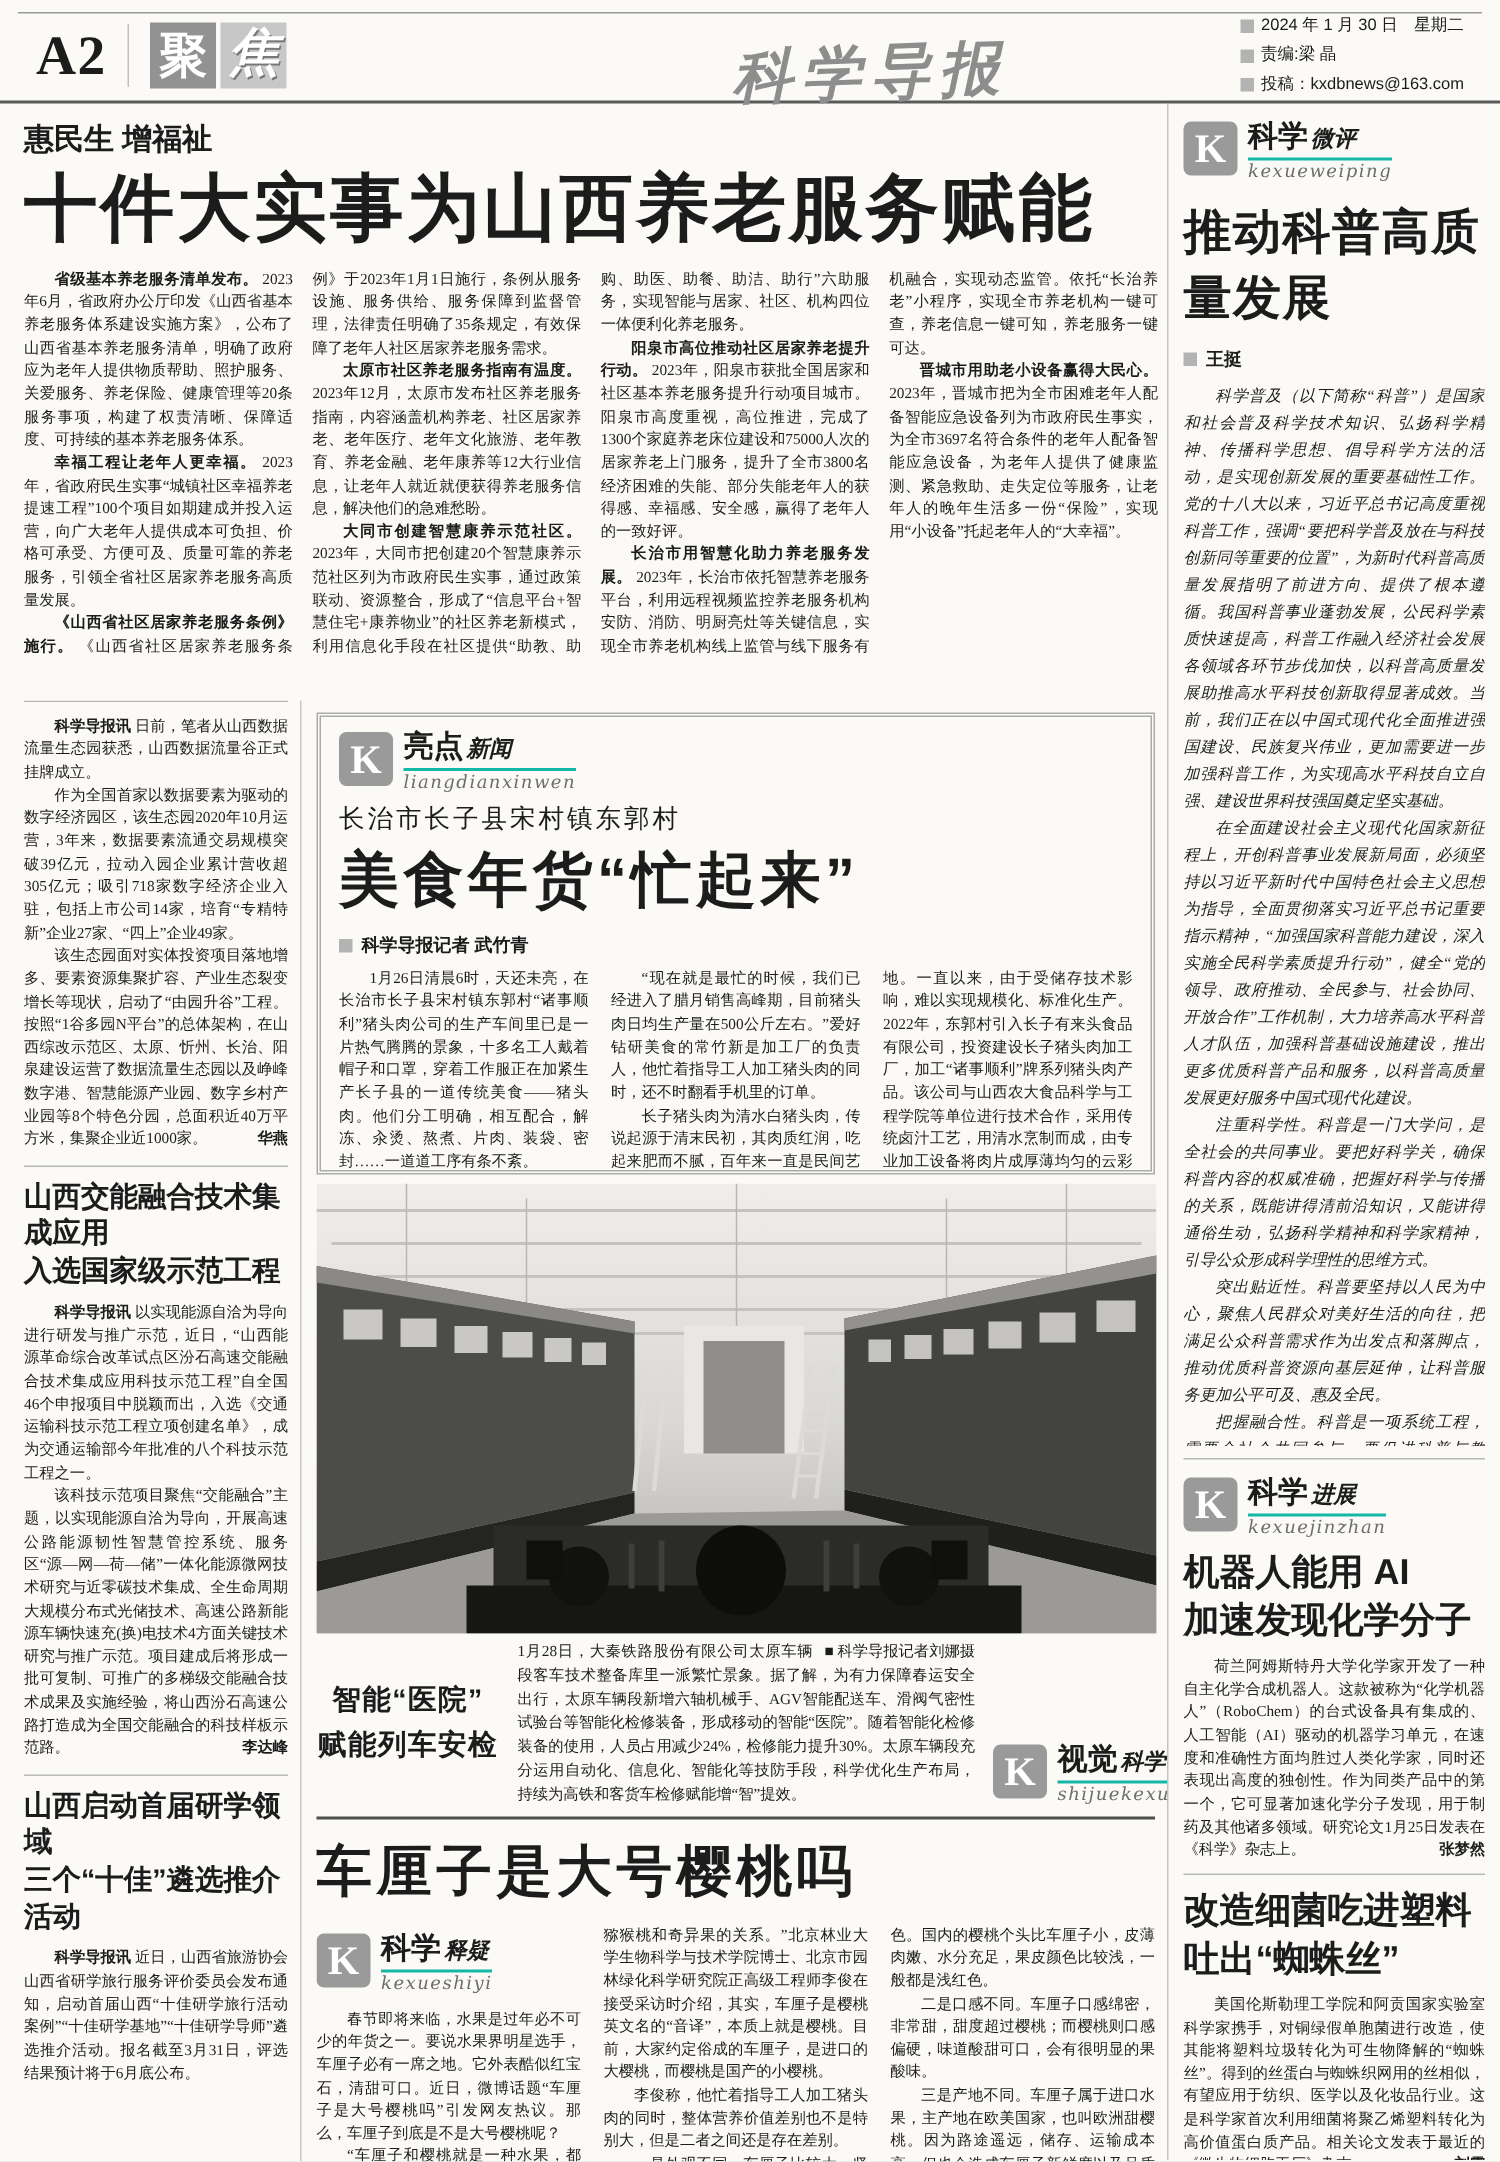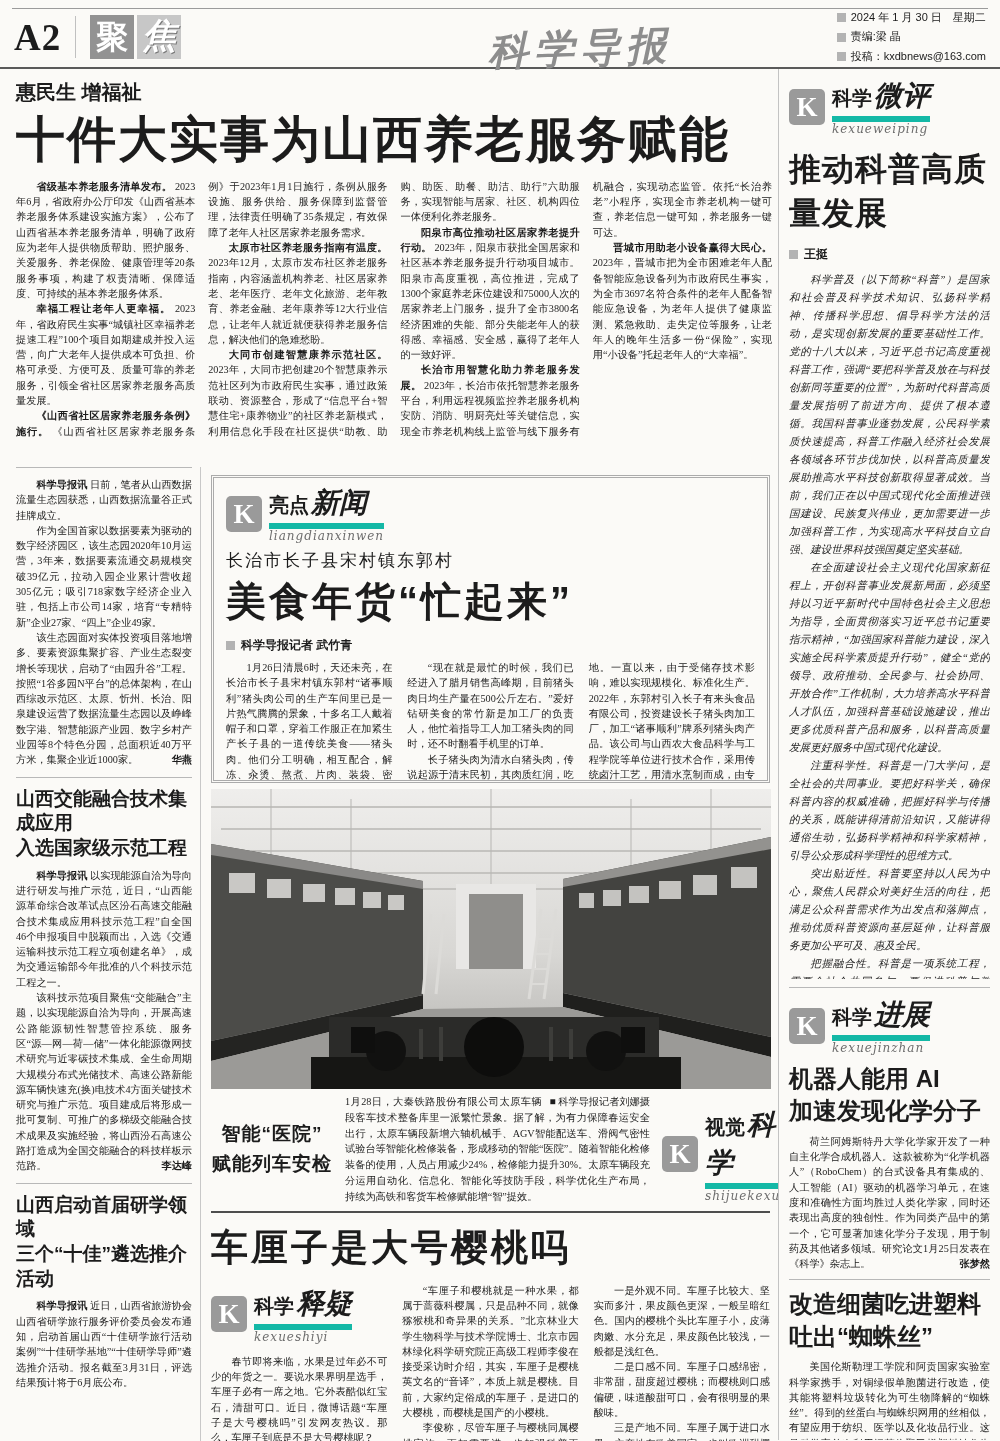--- a/index.html
+++ b/index.html
@@ -8,7 +8,7 @@
         font-family:"Liberation Serif","DejaVu Serif",serif;position:relative;overflow:hidden;}
   
   .topline{border-top:1px solid #9b9b9b;margin:8px 12px 0;}
-  .hdr{display:flex;align-items:center;padding:4px 14px 6px;height:58px;position:relative;}
+  .hdr{display:flex;align-items:center;padding:4px 24px 6px;height:58px;position:relative;}
   .pagenum{font-size:37px;font-weight:bold;letter-spacing:1px;}
   .hdr-sep{width:1px;background:#c0c0c0;height:42px;margin:0 14px;}
   .flogo{display:flex;gap:3px;align-items:center;}

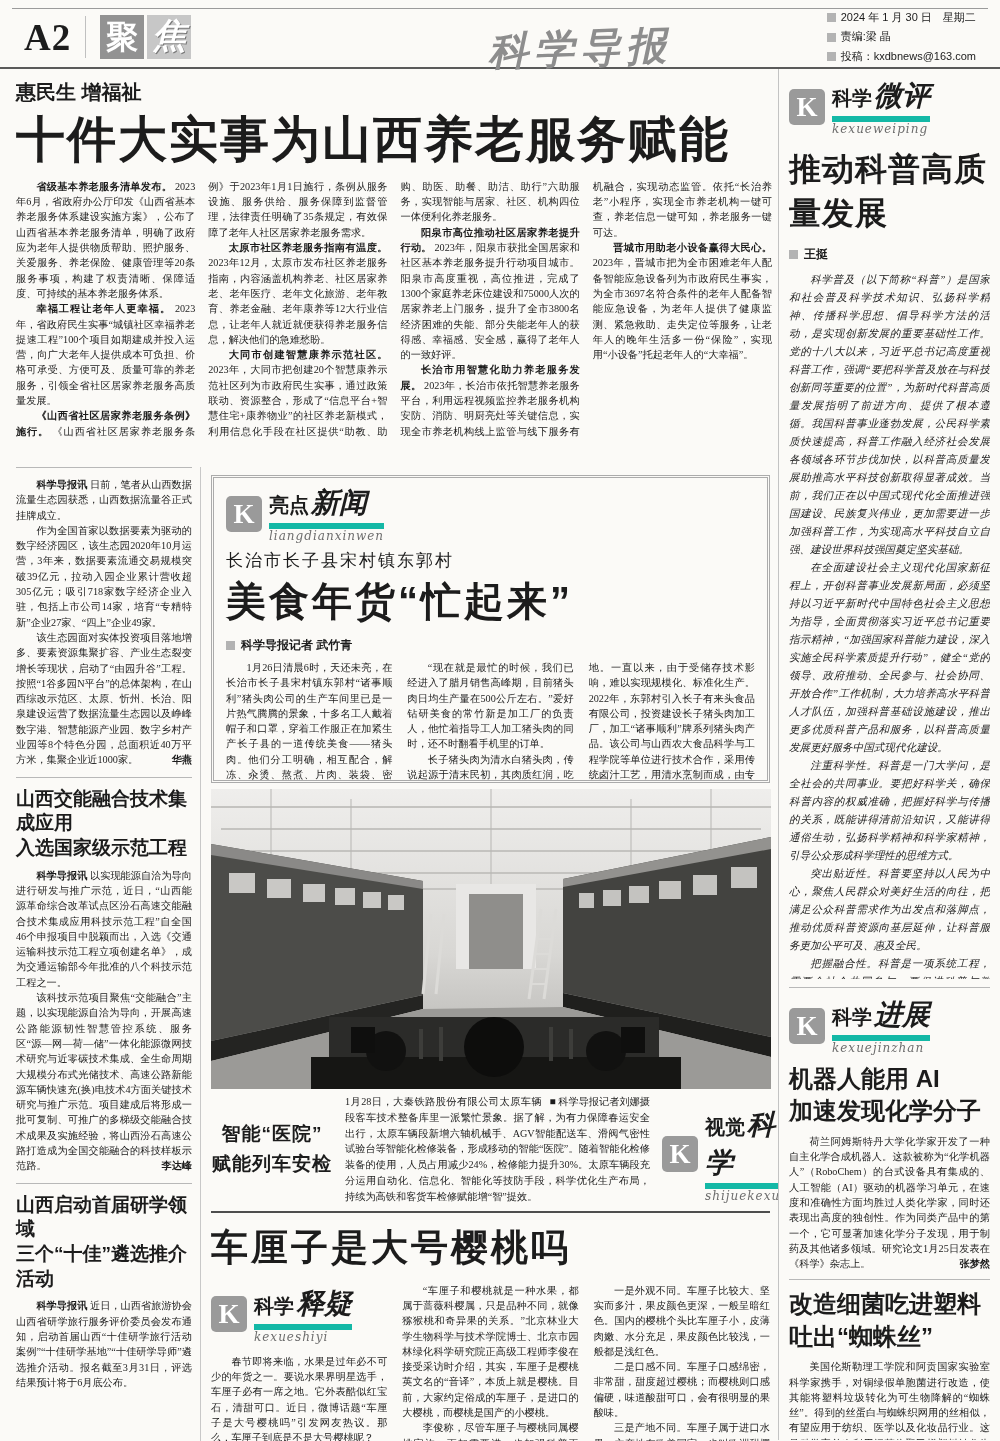--- a/index.html
+++ b/index.html
@@ -47,7 +47,7 @@
   .kb{width:36px;height:36px;background:#9a9a9a;border-radius:5px;color:#fff;text-align:center;
       font-family:"Liberation Serif",serif;font-weight:bold;font-size:27px;line-height:36px;flex:none;}
   .sec-cn{font-family:"Liberation Sans",sans-serif;font-weight:bold;font-size:20px;}
-  .sec-script{font-family:"DejaVu Serif",serif;font-style:italic;font-weight:bold;font-size:28px;margin-left:2px;}
+  .sec-script{font-family:"DejaVu Serif",serif;font-style:italic;font-weight:bold;font-size:15px;margin-left:2px;}
   .sec-pinyin{font-family:"DejaVu Serif",serif;font-style:italic;font-size:12px;color:#6d6d6d;
               border-top:6px solid #14b8a6;letter-spacing:1px;margin-top:1px;}
   .hl-kicker{font-family:"Liberation Sans",sans-serif;font-size:17px;margin-top:6px;letter-spacing:2px;}

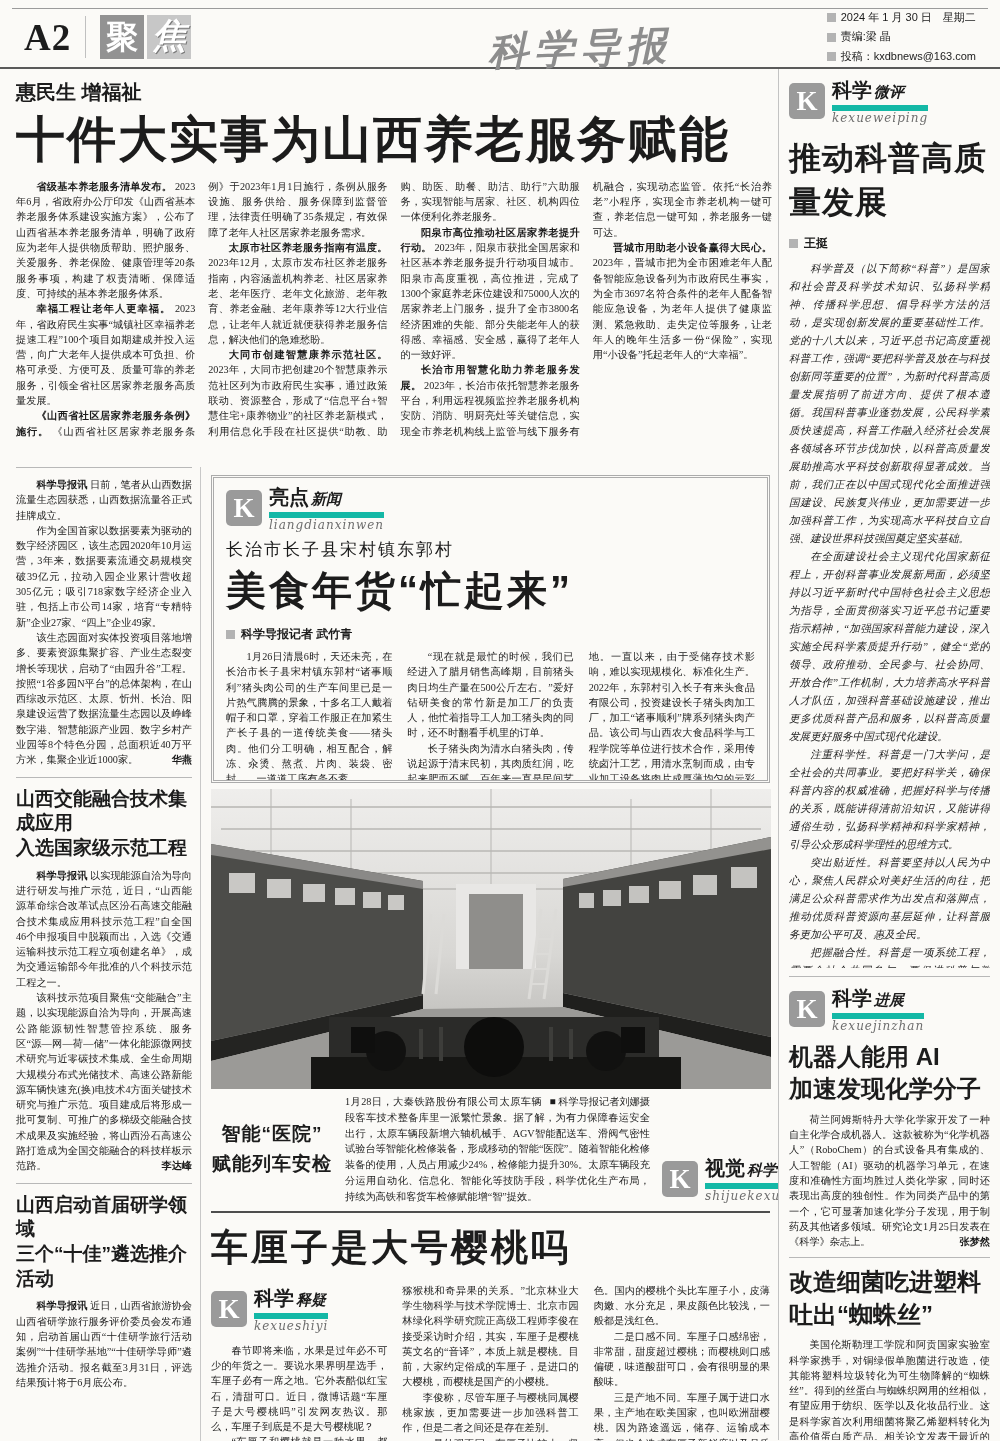--- a/index.html
+++ b/index.html
@@ -49,7 +49,7 @@
   .sec-cn{font-family:"Liberation Sans",sans-serif;font-weight:bold;font-size:20px;}
   .sec-script{font-family:"DejaVu Serif",serif;font-style:italic;font-weight:bold;font-size:15px;margin-left:2px;}
   .sec-pinyin{font-family:"DejaVu Serif",serif;font-style:italic;font-size:12px;color:#6d6d6d;
-              border-top:6px solid #14b8a6;letter-spacing:1px;margin-top:1px;}
+              border-top:2px solid #14b8a6;letter-spacing:1px;margin-top:1px;}
   .hl-kicker{font-family:"Liberation Sans",sans-serif;font-size:17px;margin-top:6px;letter-spacing:2px;}
   .hl-headline{font-family:"Liberation Sans",sans-serif;font-weight:900;font-size:40px;letter-spacing:3px;margin:2px 0 8px;}
   .byline{display:flex;align-items:center;gap:6px;font-family:"Liberation Sans",sans-serif;

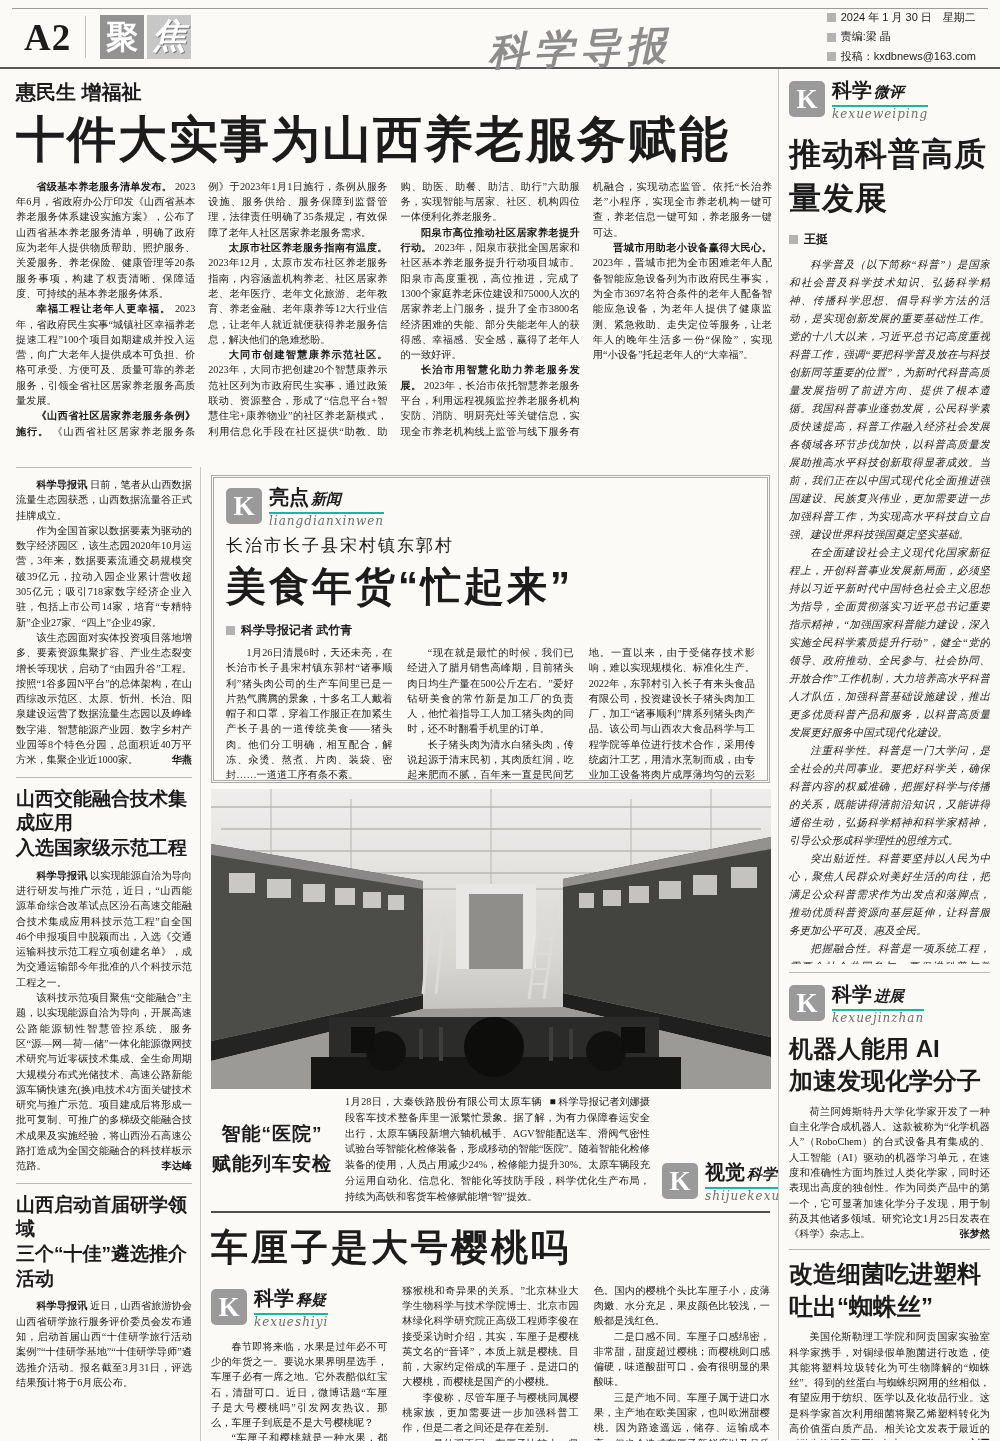--- a/index.html
+++ b/index.html
@@ -299,7 +299,7 @@
               <div>
                   <p class="para">春节即将来临，水果是过年必不可少的年货之一。要说水果界明星选手，车厘子必有一席之地。它外表酷似红宝石，清甜可口。近日，微博话题“车厘子是大号樱桃吗”引发网友热议。那么，车厘子到底是不是大号樱桃呢？</p>
                   <p class="para">“车厘子和樱桃就是一种水果，都属于蔷薇科樱属，只是品种不同，就像猕猴桃和奇异果的关系。”北京林业大学生物科学与技术学院博士、北京市园林绿化科学研究院正高级工程师李俊在接受采访时介绍，其实，车厘子是樱桃英文名的“音译”，本质上就是樱桃。目前，大家约定俗成的车厘子，是进口的大樱桃，而樱桃是国产的小樱桃。</p>
-                  <p class="para">李俊称，尽管车厘子与樱桃同属樱桃家族，更加需要进一步加强科普工作，但是二者之间还是存在差别。</p>
+                  <p class="para">李俊称，他忙着指导工人加工猪头肉的同时，整体营养价值差别也不是特别大，但是二者之间还是存在差别。</p>
                   <p class="para">一是外观不同。车厘子比较大、坚实而多汁，果皮颜色更深，一般呈暗红色。国内的樱桃个头比车厘子小，皮薄肉嫩、水分充足，果皮颜色比较浅，一般都是浅红色。</p>
                   <p class="para">二是口感不同。车厘子口感绵密，非常甜，甜度超过樱桃；而樱桃则口感偏硬，味道酸甜可口，会有很明显的果酸味。</p>
                   <p class="para">三是产地不同。车厘子属于进口水果，主产地在欧美国家，也叫欧洲甜樱桃。因为路途遥远，储存、运输成本高，但也会造成车厘子新鲜度以及品质下降。而樱桃是我国土生土长的品种，可以现摘现卖，新鲜度能得到保障。</p>

